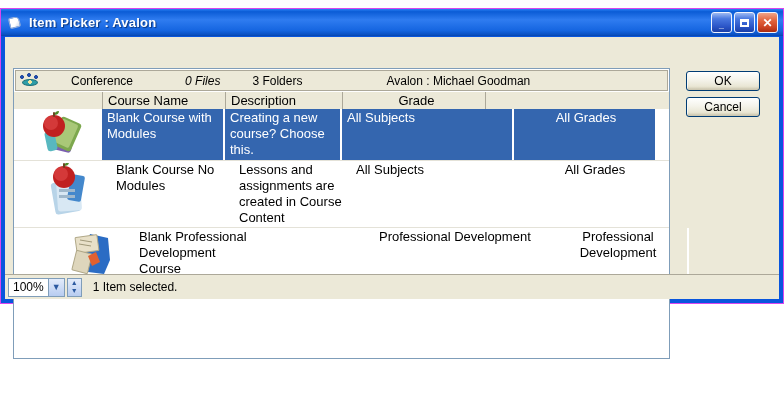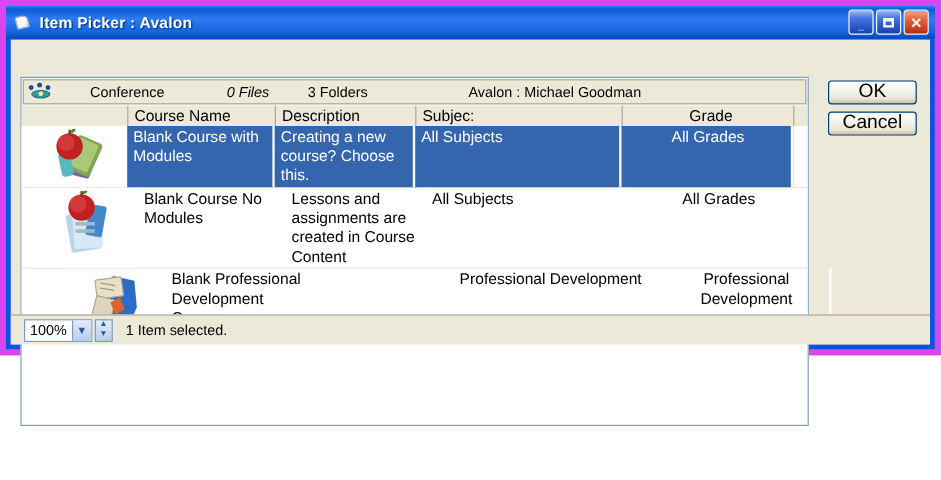--- a/index.html
+++ b/index.html
@@ -8,9 +8,10 @@
 
   .window {
     width:784px; height:296px;
-    border:5px solid #d946ef;
+    border:1px solid #d946ef;
     background:#0855DD;
     position:relative;
+    margin-top:8px;
   }
   
   .titlebar {

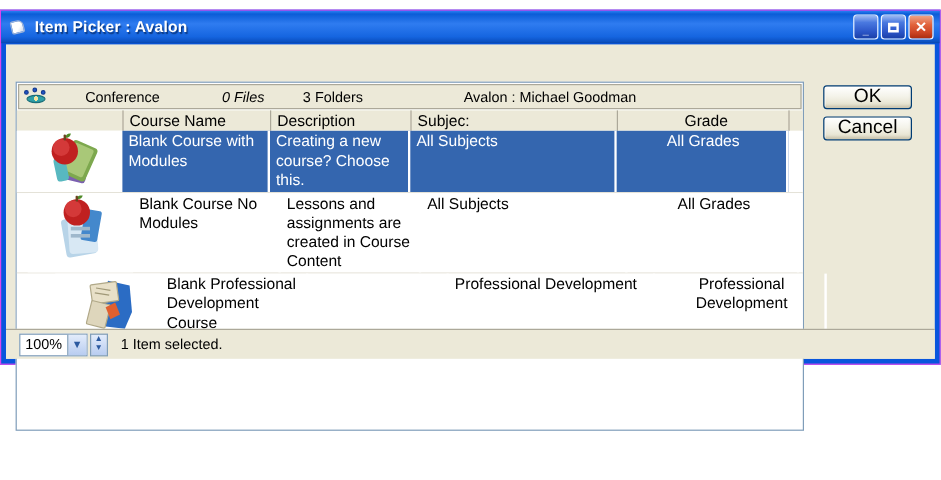--- a/index.html
+++ b/index.html
@@ -102,7 +102,7 @@
     border:1px solid #003C74; border-radius:3px;
     background:linear-gradient(180deg,#ffffff 0%,#f4f3ea 45%,#e9e6d4 80%,#d8d2bd 100%);
     font-family:"Liberation Sans", sans-serif;
-    font-size:16px; color:#000; 
+    font-size:12px; color:#000; 
     box-shadow:inset 0 -2px 2px rgba(180,175,150,.35), inset 1px 1px 0 #fff;
     cursor:default;
   }

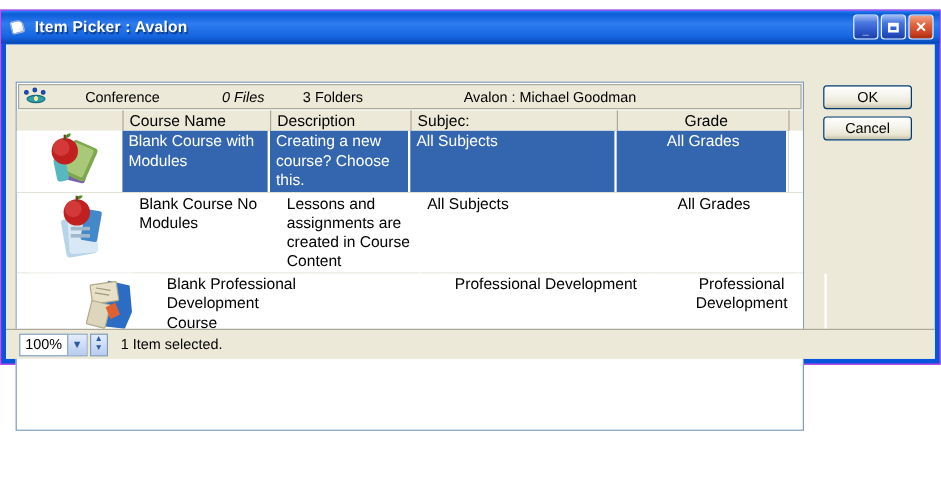--- a/index.html
+++ b/index.html
@@ -183,7 +183,6 @@
         <div class="gh-cell col-icon"></div>
         <div class="gh-cell col-course">Course Name</div>
         <div class="gh-cell col-desc">Description</div>
-        <div class="gh-cell col-subj">Subjec:</div>
         <div class="gh-cell col-grade">Grade</div>
         <div class="gh-cell col-fill"></div>
       </div>

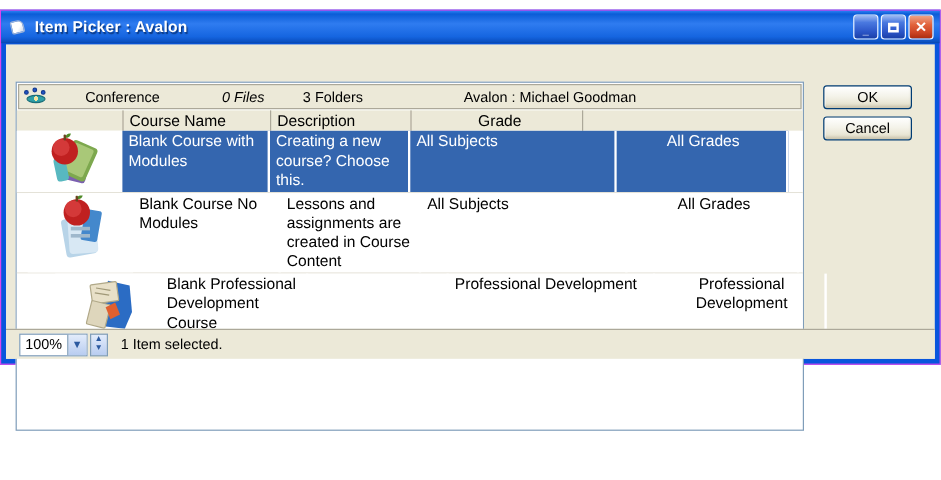--- a/index.html
+++ b/index.html
@@ -115,7 +115,7 @@
     border-top:1px solid #ACA899;
     display:flex; align-items:center;
     font-size:12px; color:#000;
-    padding-left:11px; background:#ECE9D8;
+    padding-left:3px; background:#ECE9D8;
   }
   .zoom-combo {
     display:flex; align-items:center;

